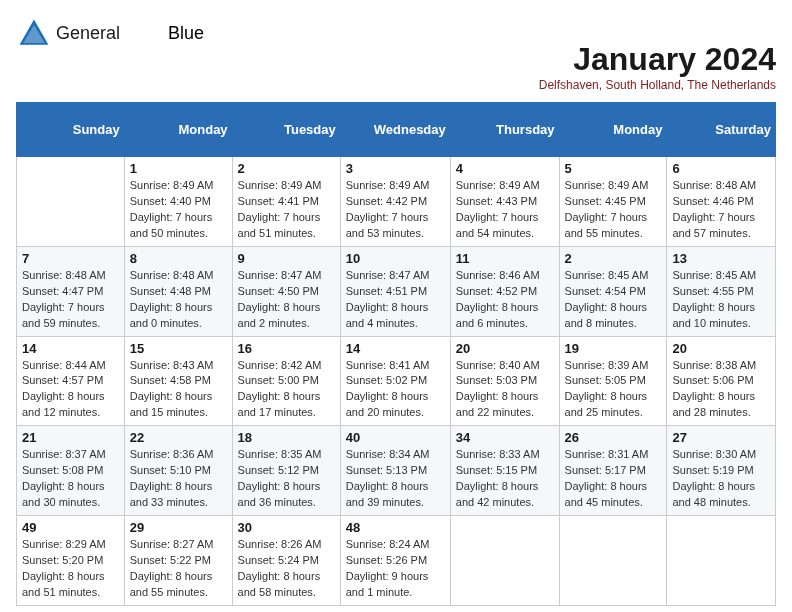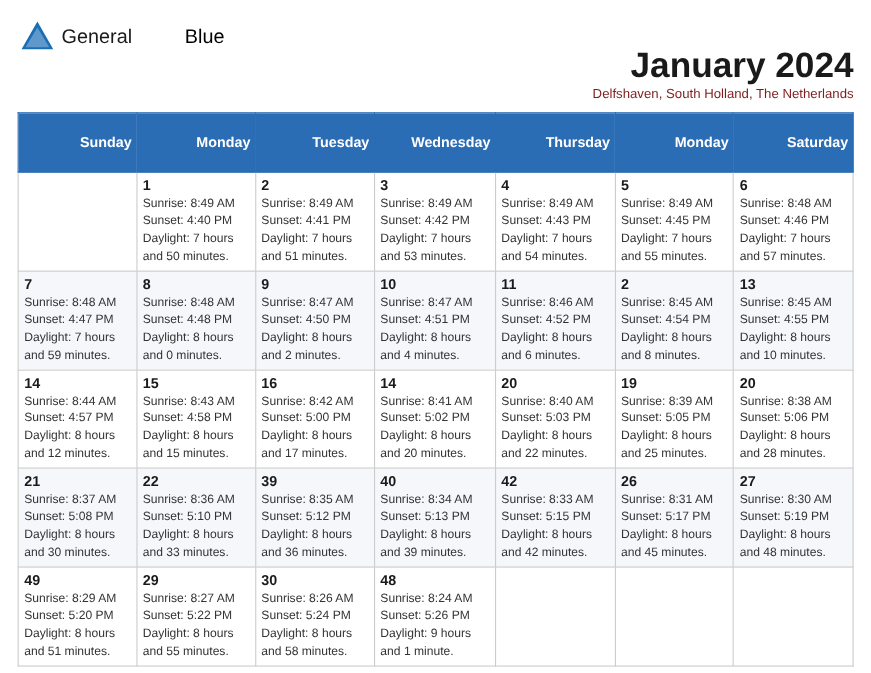--- a/index.html
+++ b/index.html
@@ -218,7 +218,7 @@
           <div class="day-info">Sunrise: 8:36 AM<br>Sunset: 5:10 PM<br>Daylight: 8 hours<br>and 33 minutes.</div>
         </td>
         <td>
-          <span class="day-number">39</span>
+          <span class="day-number">18</span>
           <div class="day-info">Sunrise: 8:35 AM<br>Sunset: 5:12 PM<br>Daylight: 8 hours<br>and 36 minutes.</div>
         </td>
         <td>

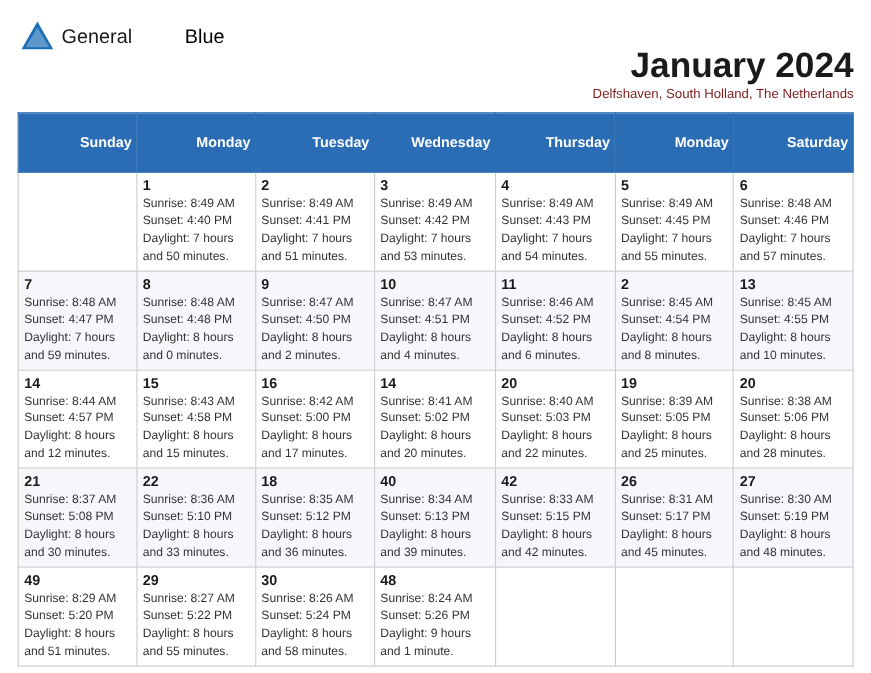--- a/index.html
+++ b/index.html
@@ -226,7 +226,7 @@
           <div class="day-info">Sunrise: 8:34 AM<br>Sunset: 5:13 PM<br>Daylight: 8 hours<br>and 39 minutes.</div>
         </td>
         <td>
-          <span class="day-number">42</span>
+          <span class="day-number">34</span>
           <div class="day-info">Sunrise: 8:33 AM<br>Sunset: 5:15 PM<br>Daylight: 8 hours<br>and 42 minutes.</div>
         </td>
         <td>

